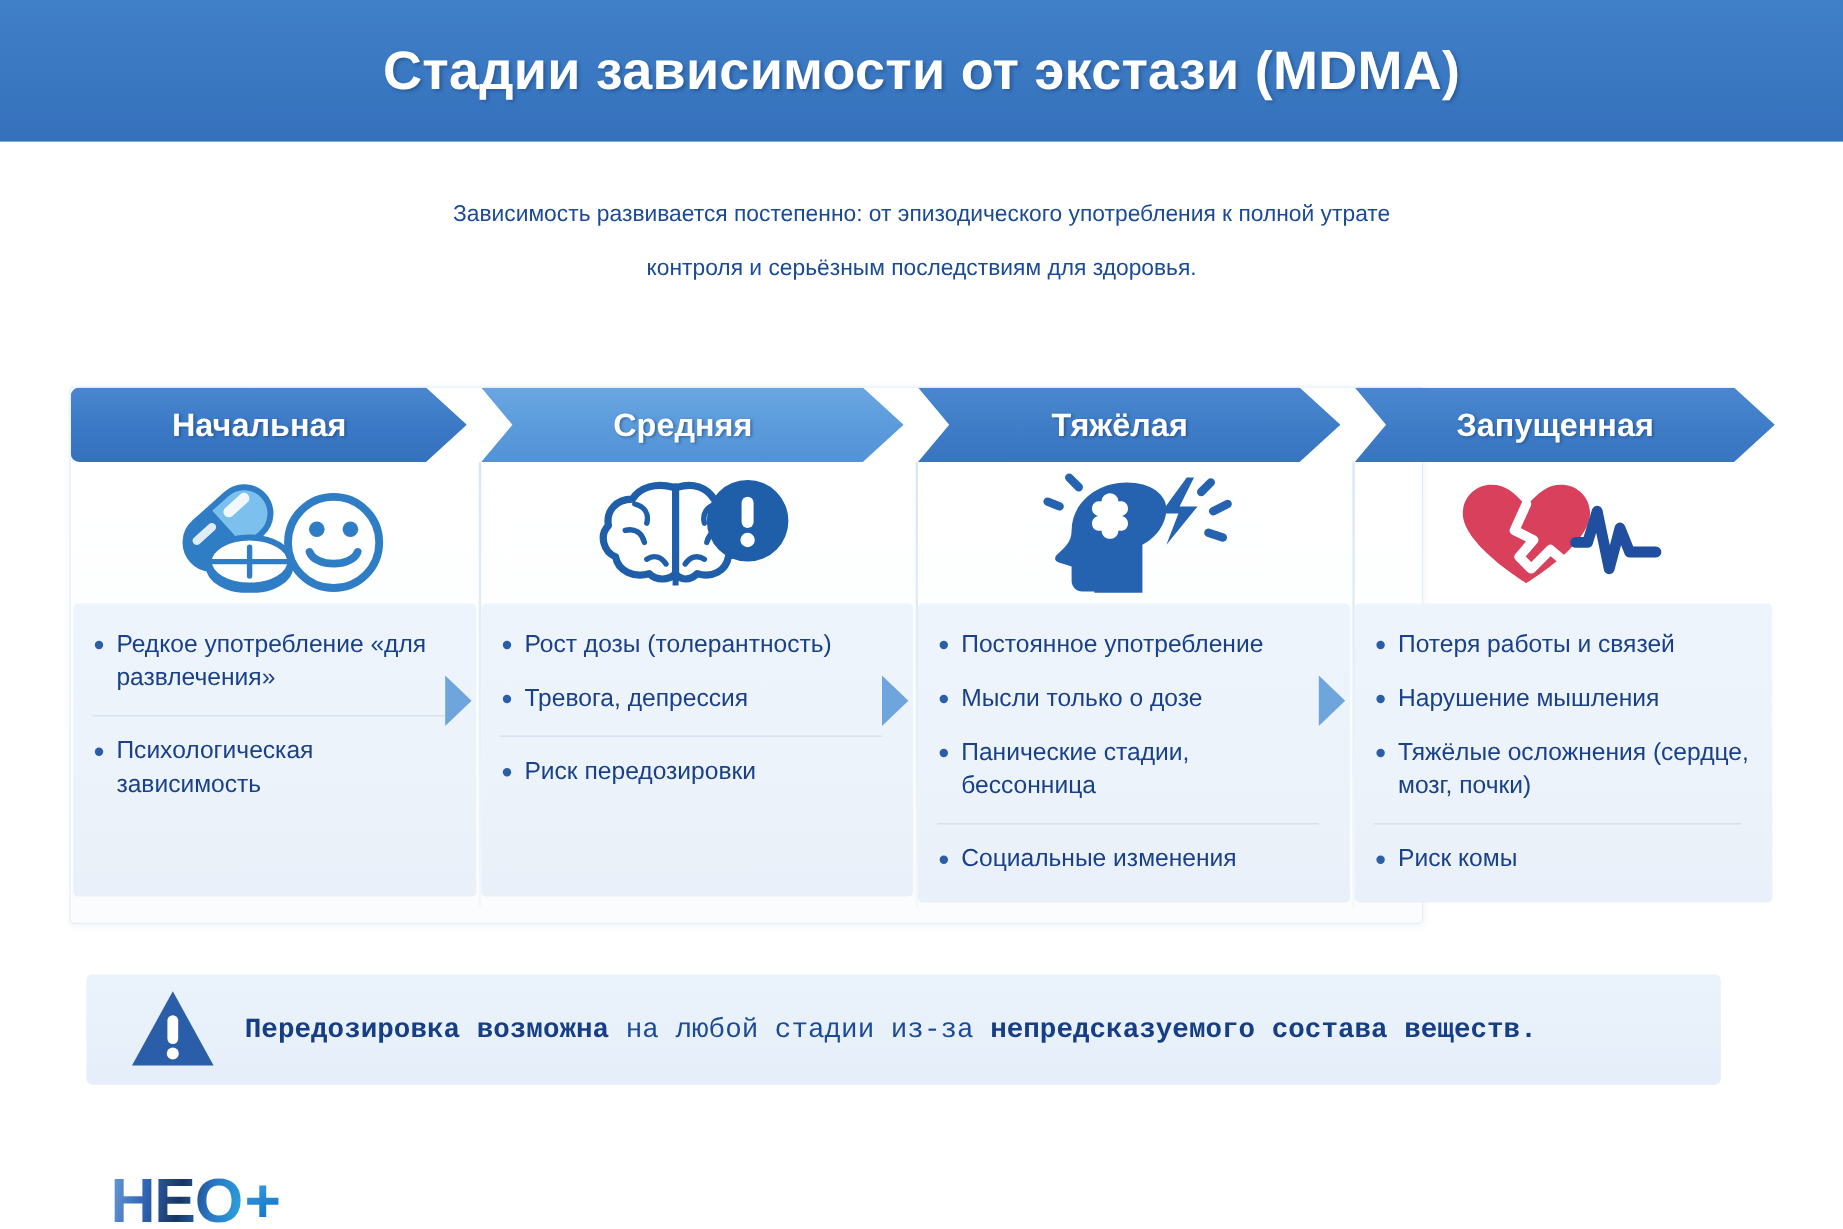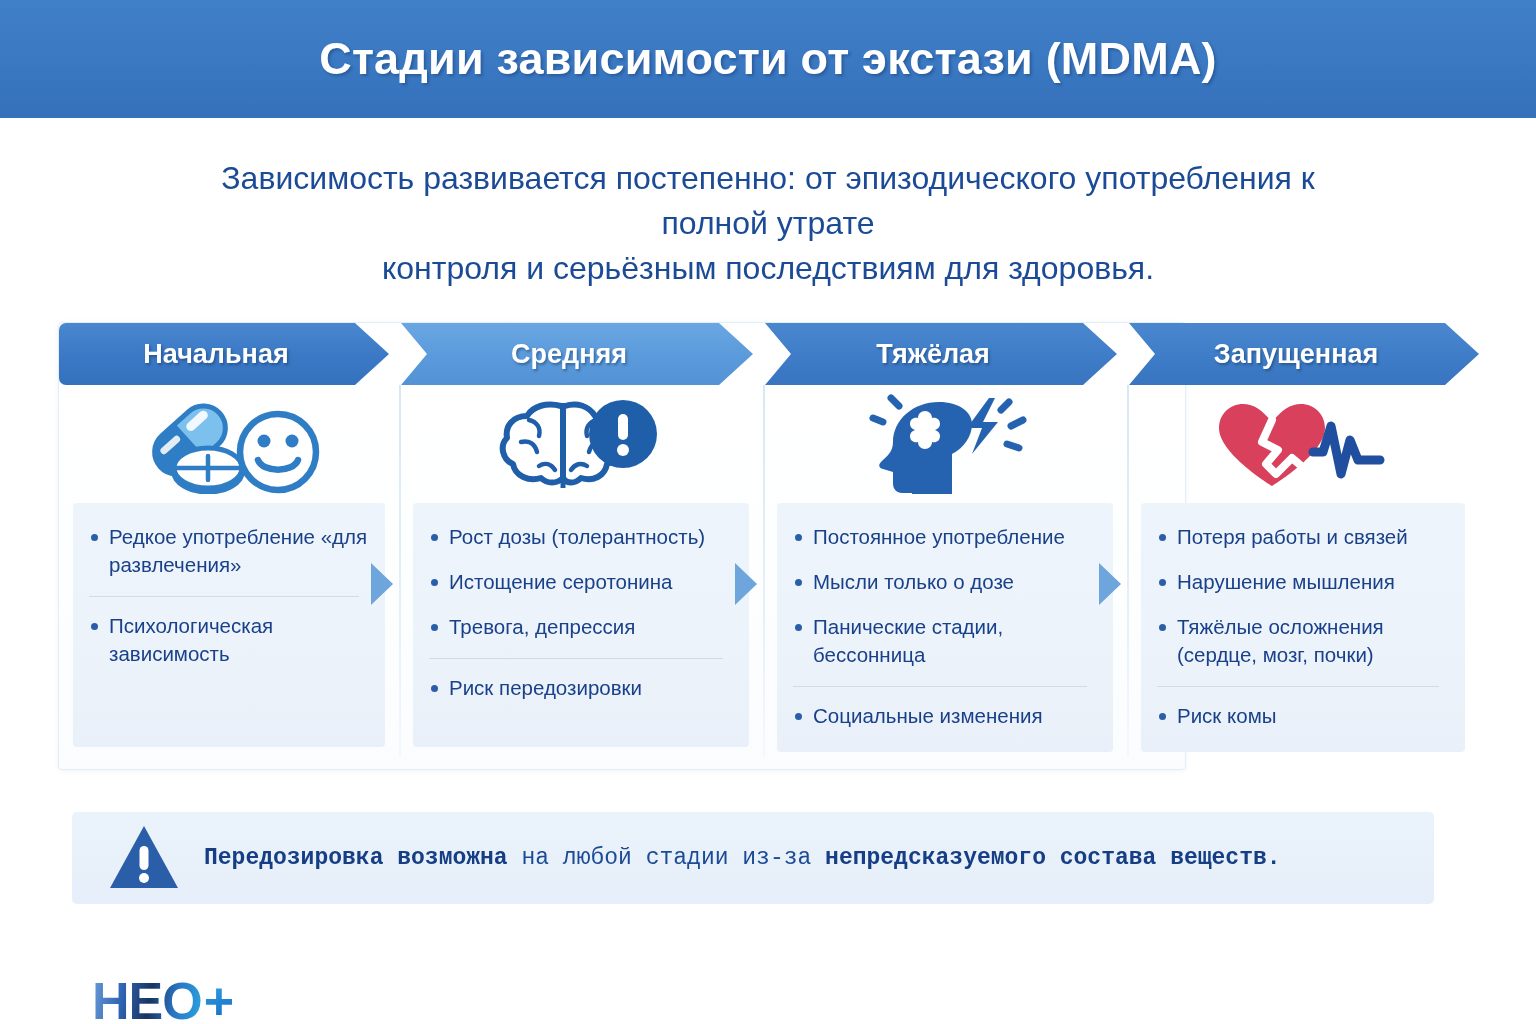--- a/index.html
+++ b/index.html
@@ -45,7 +45,7 @@
     width: 1200px;
     text-align: center;
     color: #1b4b96;
-    font-size: 32px;
+    font-size: 19px;
     line-height: 45px;
     font-weight: 400;
   }

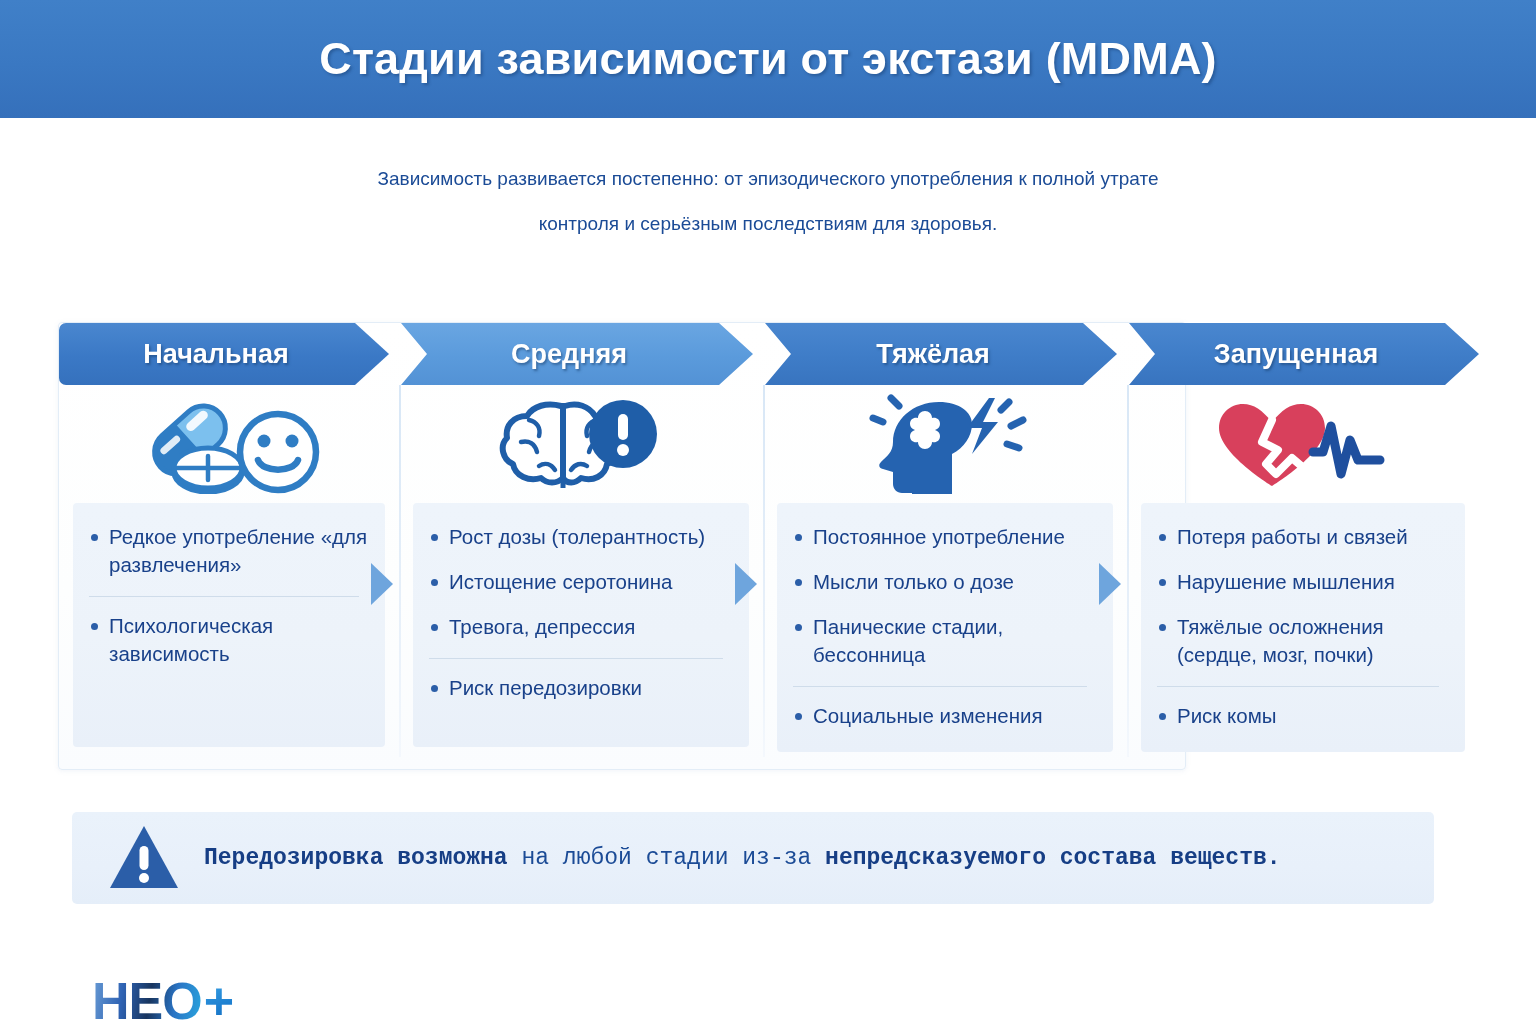--- a/index.html
+++ b/index.html
@@ -135,7 +135,7 @@
   }
 
   .bullet-box {
-    margin: 0 14px;
+    margin: 0 2px;
     background: linear-gradient(180deg,#eef4fb 0%, #edf3fa 55%, #e9f0f9 100%);
     border-radius: 4px;
     padding: 20px 16px 22px 12px;

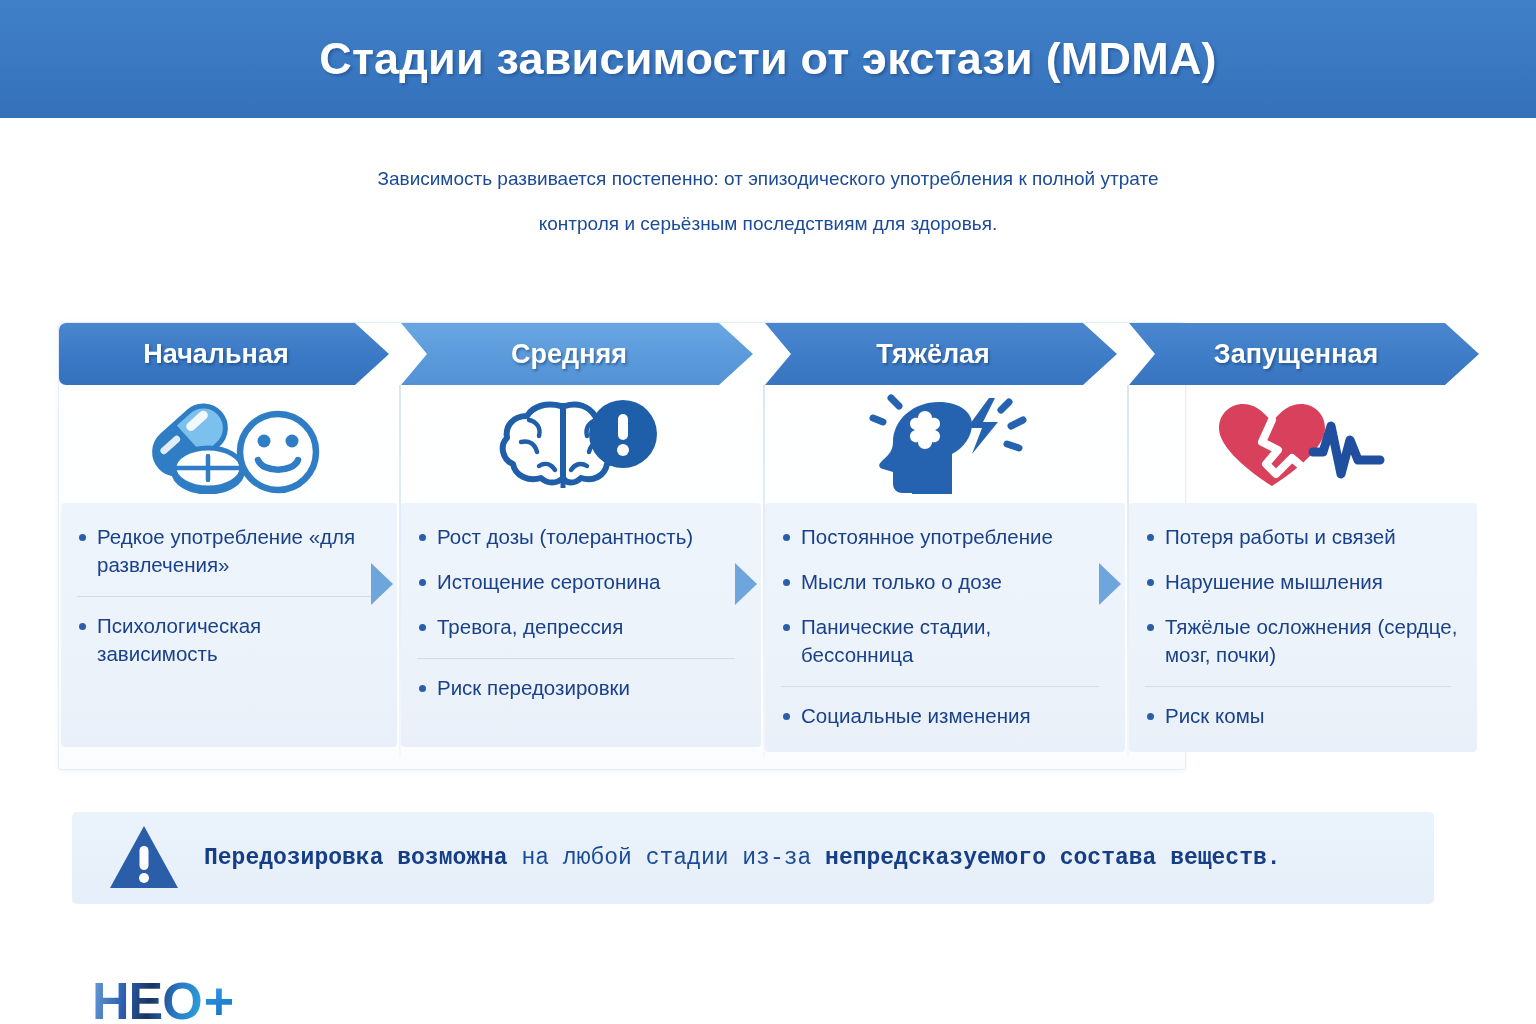--- a/index.html
+++ b/index.html
@@ -330,7 +330,6 @@
     <div class="bullet-box">
       <ul class="bullets">
         <li>Рост дозы (толерантность)</li>
-        <li>Истощение серотонина</li>
         <li>Тревога, депрессия</li>
         <li class="sep-before">Риск передозировки</li>
       </ul>

